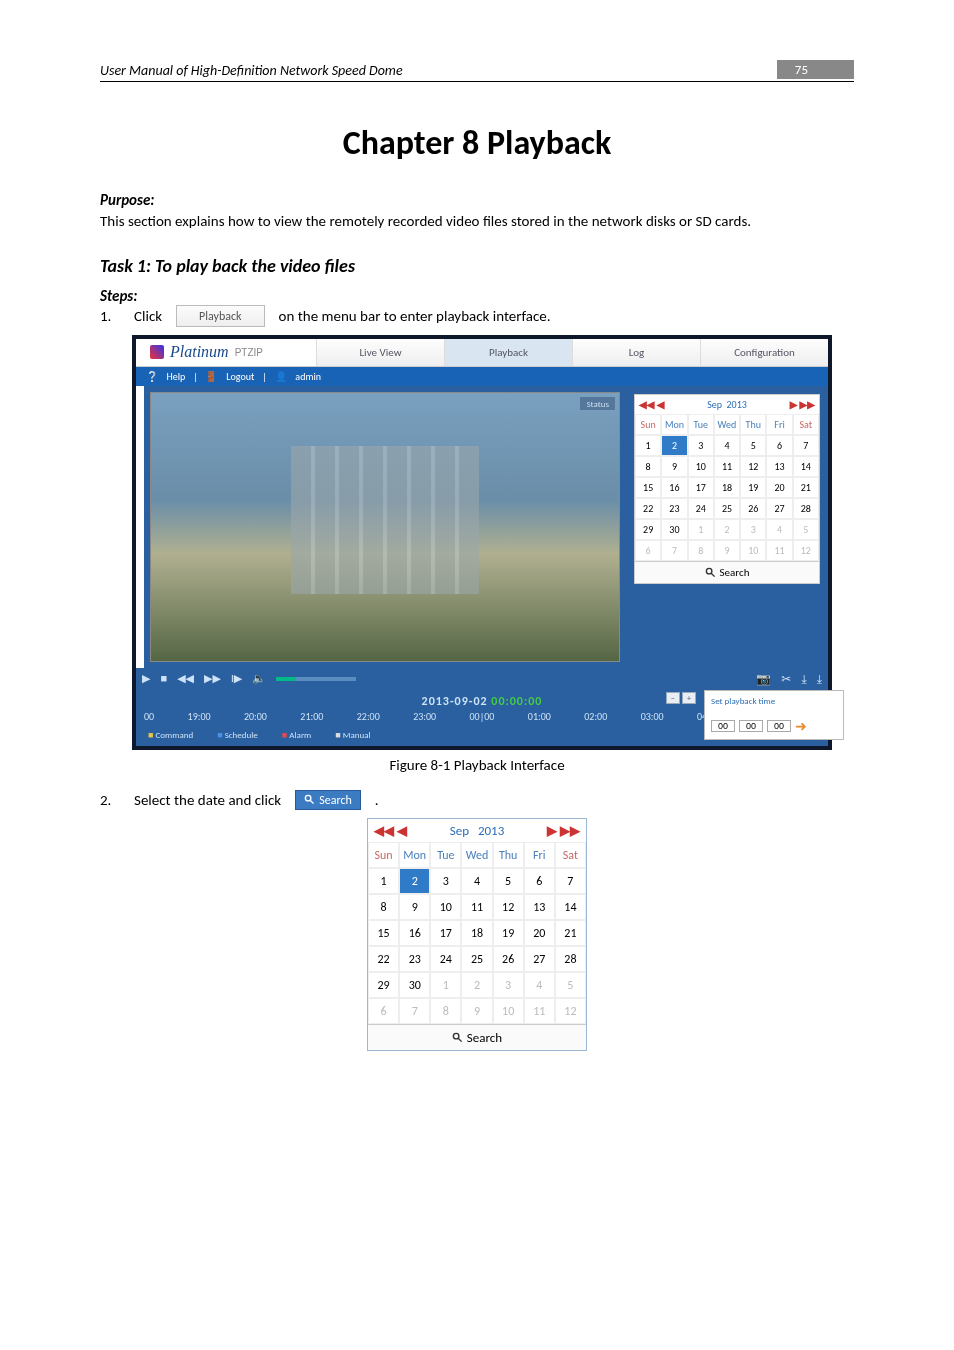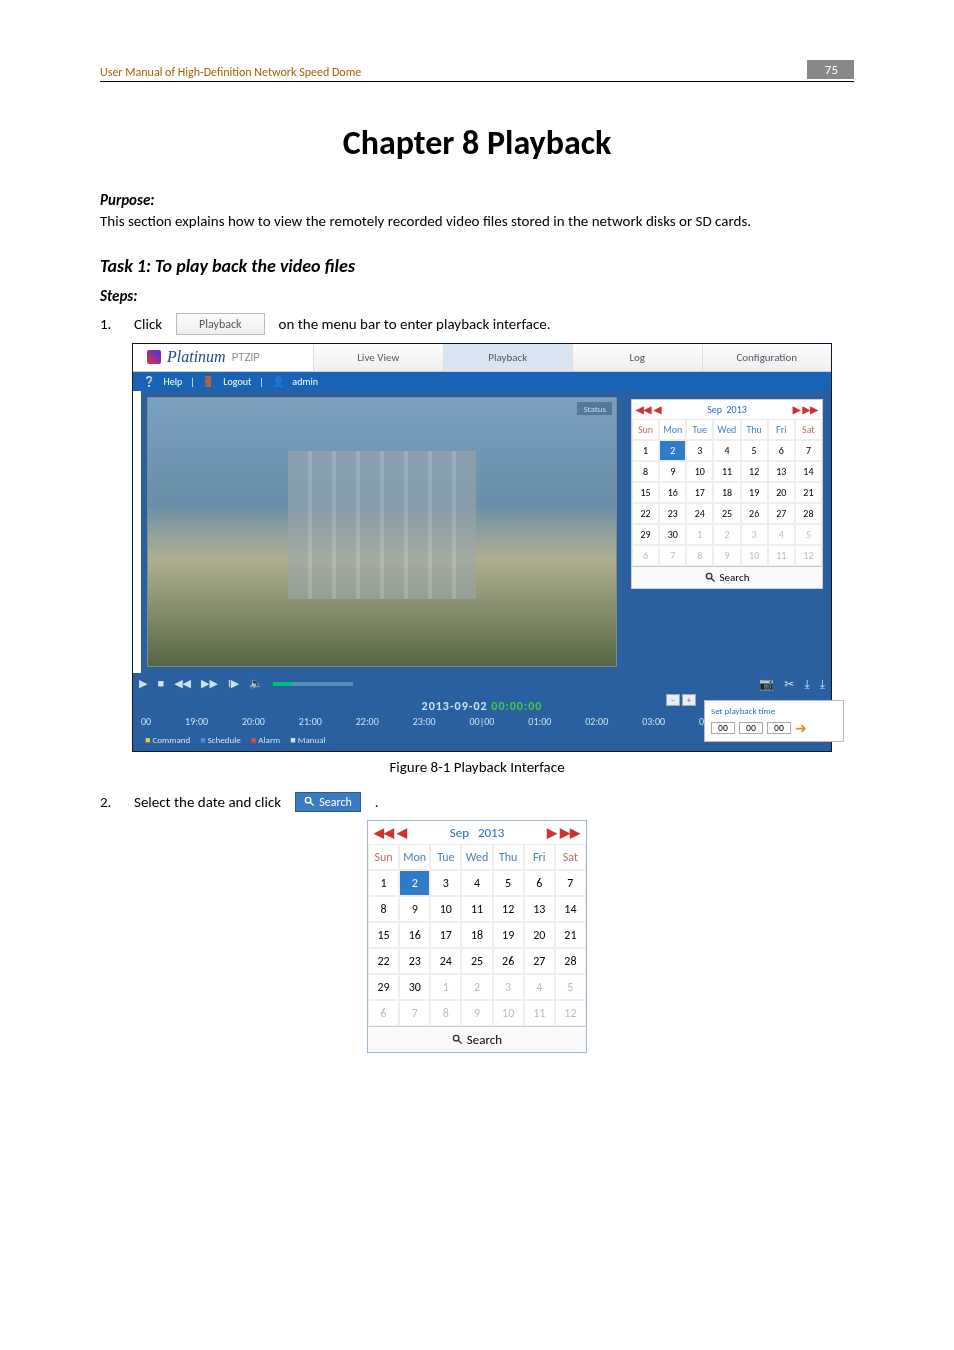--- a/index.html
+++ b/index.html
@@ -6,7 +6,7 @@
   body { font-family: Calibri, Arial, sans-serif; background: #fff; width: 954px; }
   .page { padding: 60px 100px 40px 100px; }
   .header-line { display: flex; align-items: flex-end; border-bottom: 1px solid #000; padding-bottom: 2px; margin-bottom: 4px; }
-  .header-title { font-size: 12px; color: #a16207; flex: 1; }
+  .header-title { font-size: 14px; color: #000000; flex: 1; font-style: italic; }
   .page-num-box { background: #888; color: #fff; padding: 2px 16px 2px 18px; font-size: 13px; }
   .chapter-title { font-size: 34px; font-weight: 700; text-align: center; margin: 40px 0 28px; }
   .purpose-lbl { font-style: italic; font-weight: 700; font-size: 15px; margin-bottom: 2px; }

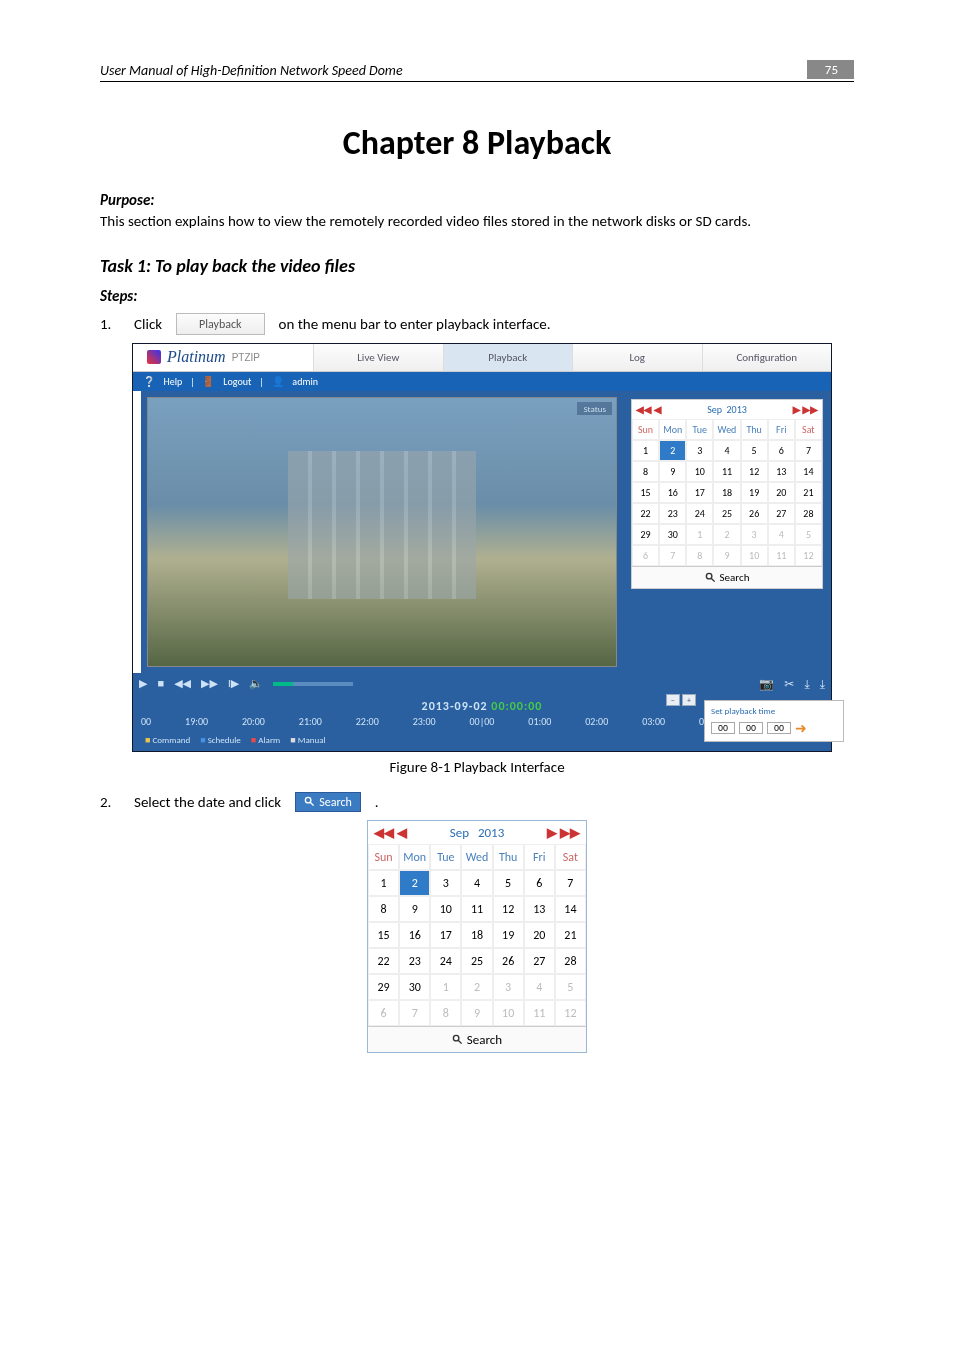--- a/index.html
+++ b/index.html
@@ -7,7 +7,7 @@
   .page { padding: 60px 100px 40px 100px; }
   .header-line { display: flex; align-items: flex-end; border-bottom: 1px solid #000; padding-bottom: 2px; margin-bottom: 4px; }
   .header-title { font-size: 14px; color: #000000; flex: 1; font-style: italic; }
-  .page-num-box { background: #888; color: #fff; padding: 2px 16px 2px 18px; font-size: 13px; }
+  .page-num-box { background: #888; color: #fff; padding: 2px 46px 2px 18px; font-size: 13px; }
   .chapter-title { font-size: 34px; font-weight: 700; text-align: center; margin: 40px 0 28px; }
   .purpose-lbl { font-style: italic; font-weight: 700; font-size: 15px; margin-bottom: 2px; }
   .body-text { font-size: 15px; text-align: justify; line-height: 1.45; margin-bottom: 22px; }

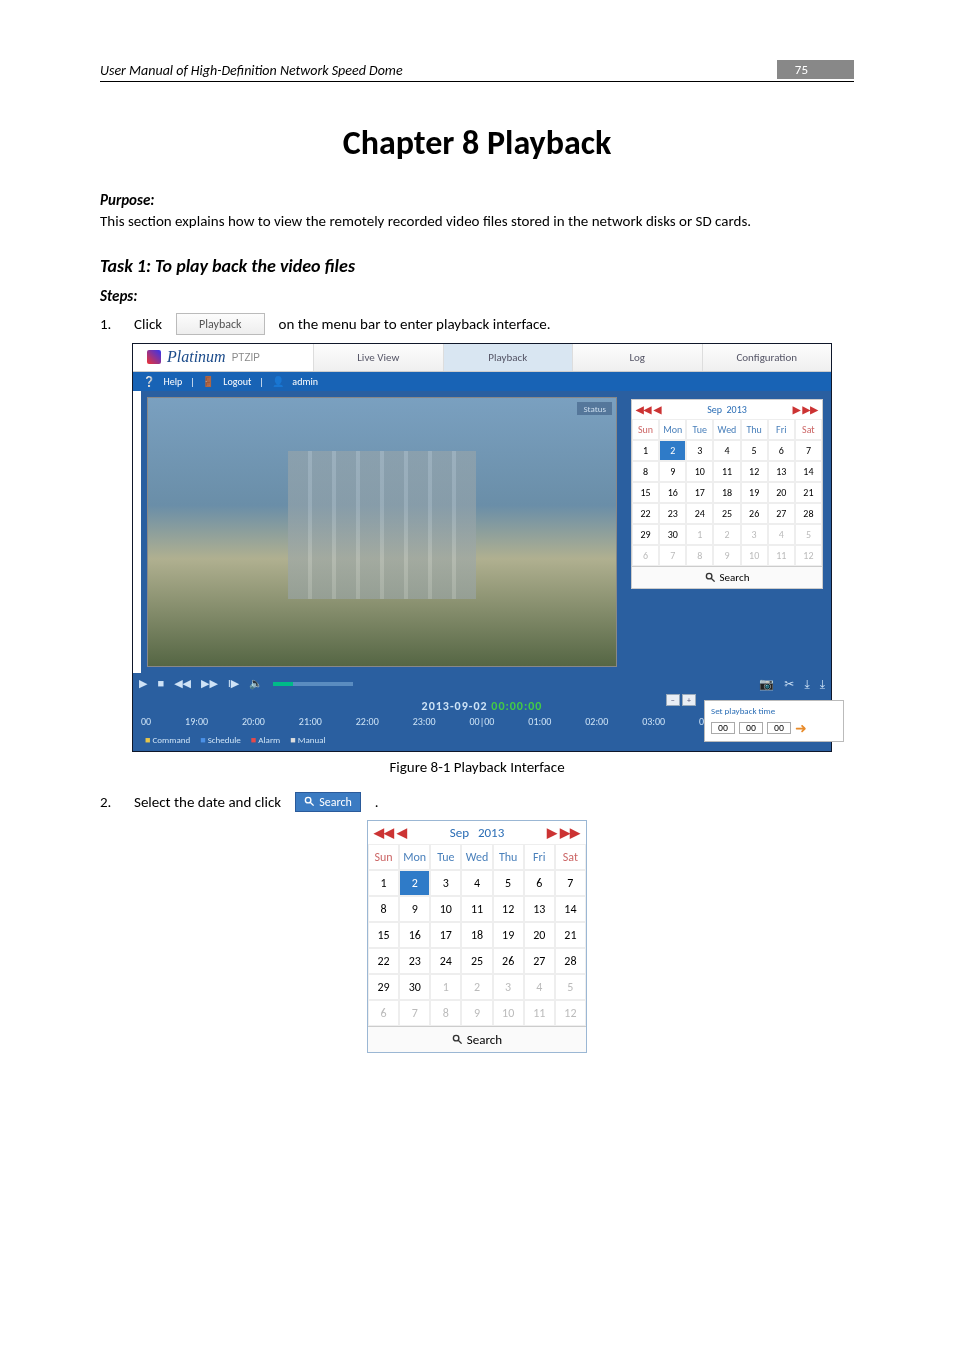--- a/index.html
+++ b/index.html
@@ -12,7 +12,7 @@
   .purpose-lbl { font-style: italic; font-weight: 700; font-size: 15px; margin-bottom: 2px; }
   .body-text { font-size: 15px; text-align: justify; line-height: 1.45; margin-bottom: 22px; }
   .task-title { font-style: italic; font-weight: 700; font-size: 18px; margin: 14px 0 10px; }
-  .steps-lbl { font-style: italic; font-weight: 700; font-size: 15px; margin-bottom: 8px; }
+  .steps-lbl { font-style: italic; font-weight: 700; font-size: 15px; }
   .step-row { display: flex; align-items: center; gap: 14px; font-size: 15px; margin-bottom: 8px; }
   .step-num { width: 20px; }
   .inline-btn { border: 1px solid #bbb; background: linear-gradient(#fcfcfc,#eee); padding: 3px 22px; font-size: 12px; color: #555; }

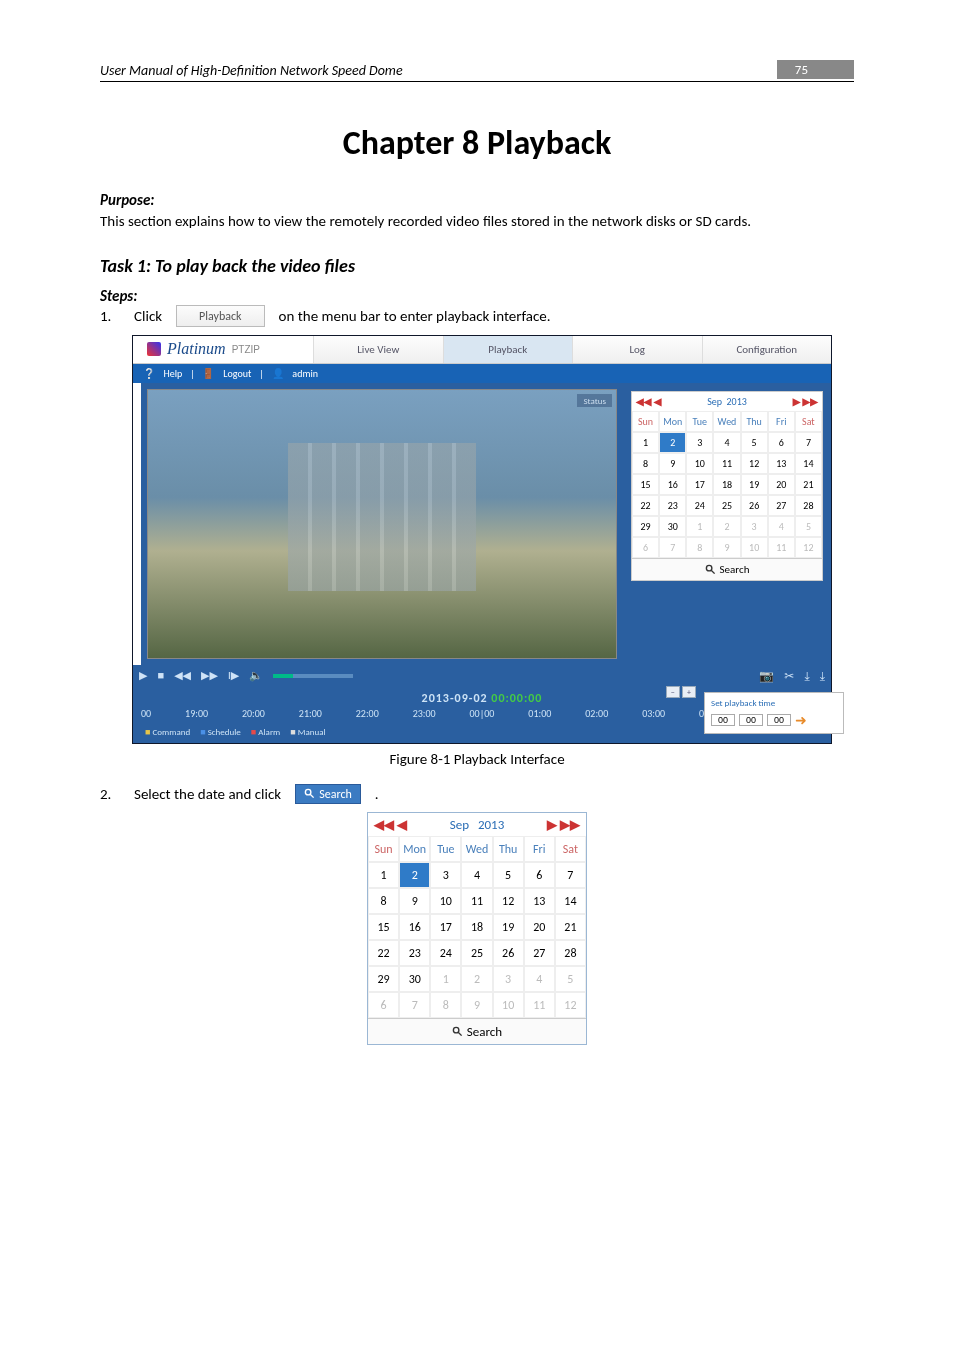--- a/index.html
+++ b/index.html
@@ -16,7 +16,7 @@
   .step-row { display: flex; align-items: center; gap: 14px; font-size: 15px; margin-bottom: 8px; }
   .step-num { width: 20px; }
   .inline-btn { border: 1px solid #bbb; background: linear-gradient(#fcfcfc,#eee); padding: 3px 22px; font-size: 12px; color: #555; }
-  .screenshot { margin: 6px 0 0 32px; border: 1px solid #0f172a; width: 700px; }
+  .screenshot { margin: 6px 0 0 32px; border: 4px solid #0f172a; width: 700px; }
   .ss-topbar { display: flex; align-items: stretch; height: 28px; background: #fff; border-bottom: 1px solid #ccc; }
   .ss-logo { display: flex; align-items: center; gap: 6px; padding: 0 14px; font-style: italic; font-family: 'Brush Script MT', cursive; font-size: 16px; color: #1a4a8a; flex: 0 0 180px; }
   .ss-logo-sq { width: 14px; height: 14px; background: linear-gradient(45deg,#e33,#33e); border-radius: 2px; }

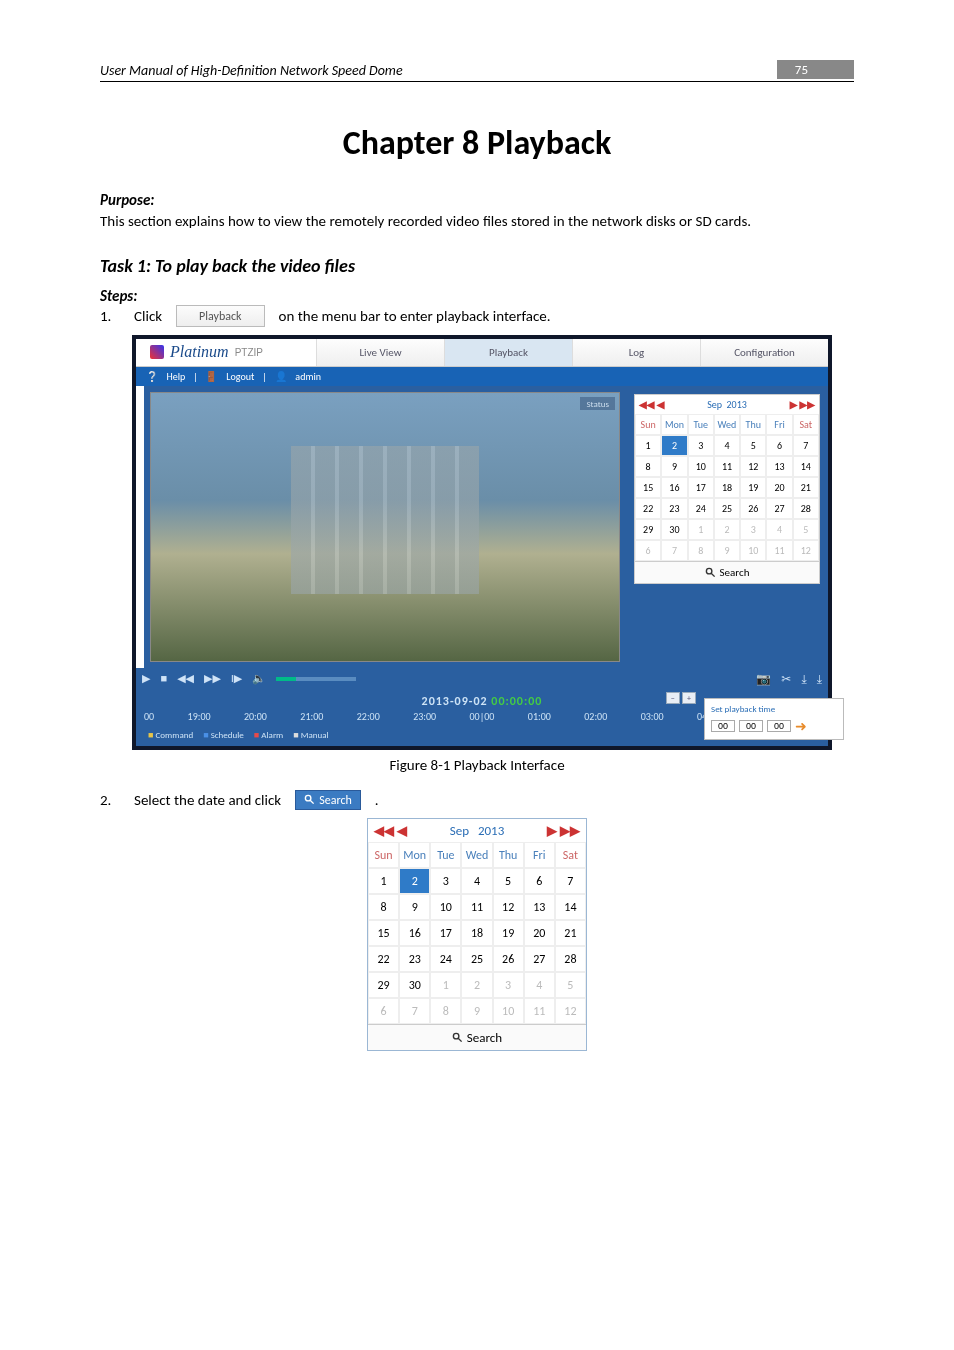--- a/index.html
+++ b/index.html
@@ -51,7 +51,7 @@
   .ss-legend { display:flex; gap:10px; padding: 2px 6px; font-size: 9px; }
   .ss-legend span::before { content:'■ '; }
   .ss-legend .c1::before{color:#e6c54a;} .ss-legend .c2::before{color:#4a90e6;} .ss-legend .c3::before{color:#e64a4a;} .ss-legend .c4::before{color:#ddd;}
-  .ss-setplay { position:absolute; right:10px; bottom:10px; background:#fff; border:1px solid #bbb; padding:4px 6px; font-size:9px; color:#2a6db5; display:flex; flex-direction:column; gap:4px; width:140px; }
+  .ss-setplay { position:absolute; right:10px; bottom:10px; background:#fff; border:1px solid #bbb; padding:4px 6px; font-size:9px; color:#2a6db5; display:flex; flex-direction:column; gap:12px; width:140px; }
   .ss-setplay-row { display:flex; gap:4px; align-items:center; }
   .ss-setplay input { width:24px; font-size:9px; text-align:center; border:1px solid #aaa; }
   .ss-go { color:#e88b2a; font-size:14px; }

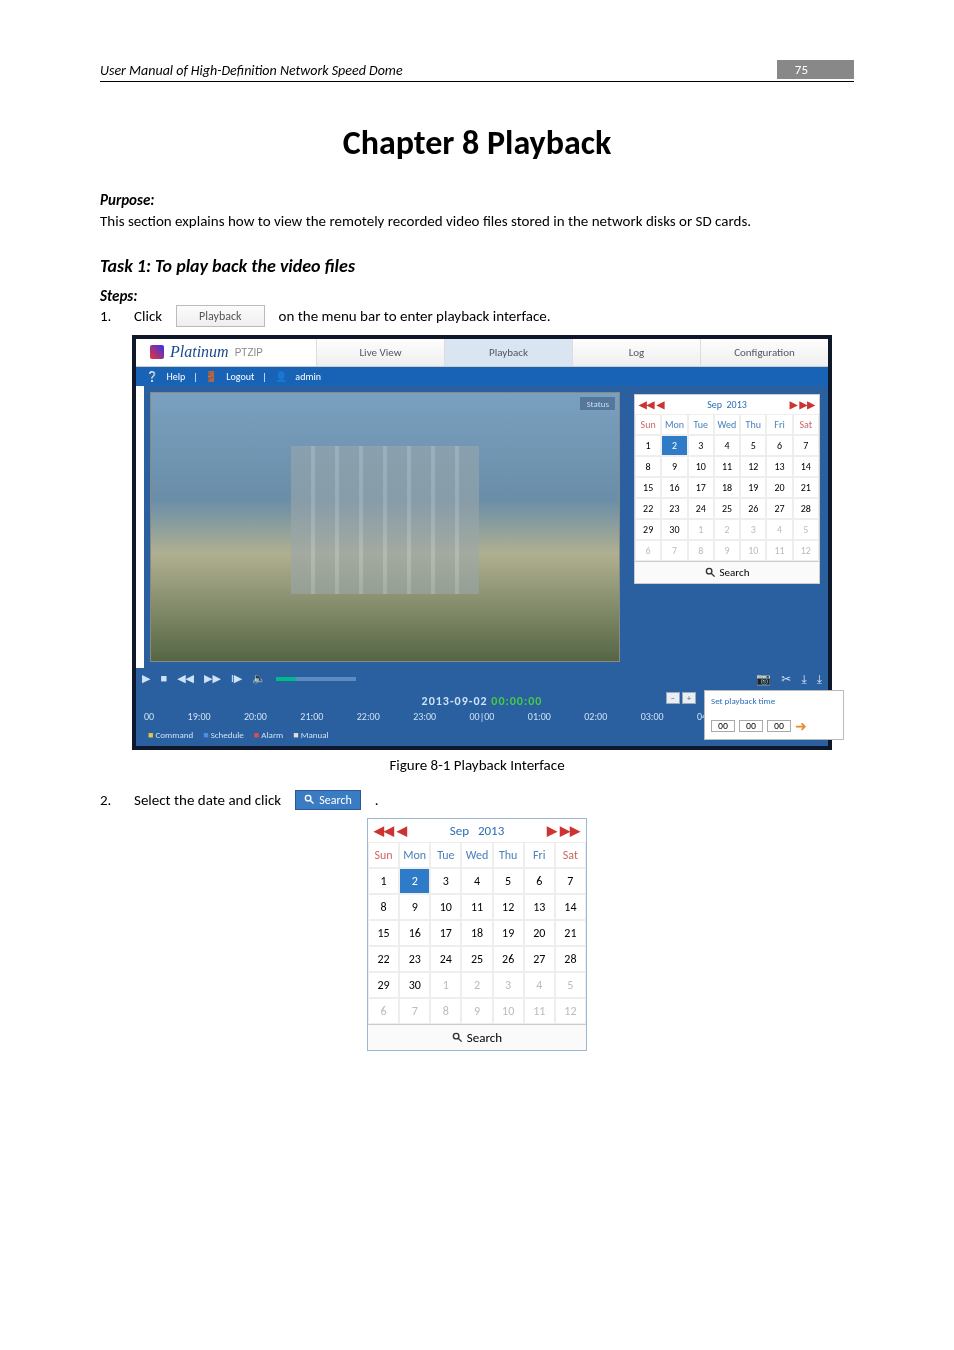--- a/index.html
+++ b/index.html
@@ -48,7 +48,7 @@
   .ss-time-ts { text-align: center; font-size: 12px; margin-bottom: 2px; letter-spacing: 1px; font-weight: bold; }
   .ss-time-ts .g { color: #4c4; }
   .ss-time-ruler { display:flex; justify-content:space-between; padding: 0 2px 4px; }
-  .ss-legend { display:flex; gap:10px; padding: 2px 6px; font-size: 9px; }
+  .ss-legend { display:flex; gap:24px; padding: 2px 6px; font-size: 9px; }
   .ss-legend span::before { content:'■ '; }
   .ss-legend .c1::before{color:#e6c54a;} .ss-legend .c2::before{color:#4a90e6;} .ss-legend .c3::before{color:#e64a4a;} .ss-legend .c4::before{color:#ddd;}
   .ss-setplay { position:absolute; right:10px; bottom:10px; background:#fff; border:1px solid #bbb; padding:4px 6px; font-size:9px; color:#2a6db5; display:flex; flex-direction:column; gap:12px; width:140px; }

